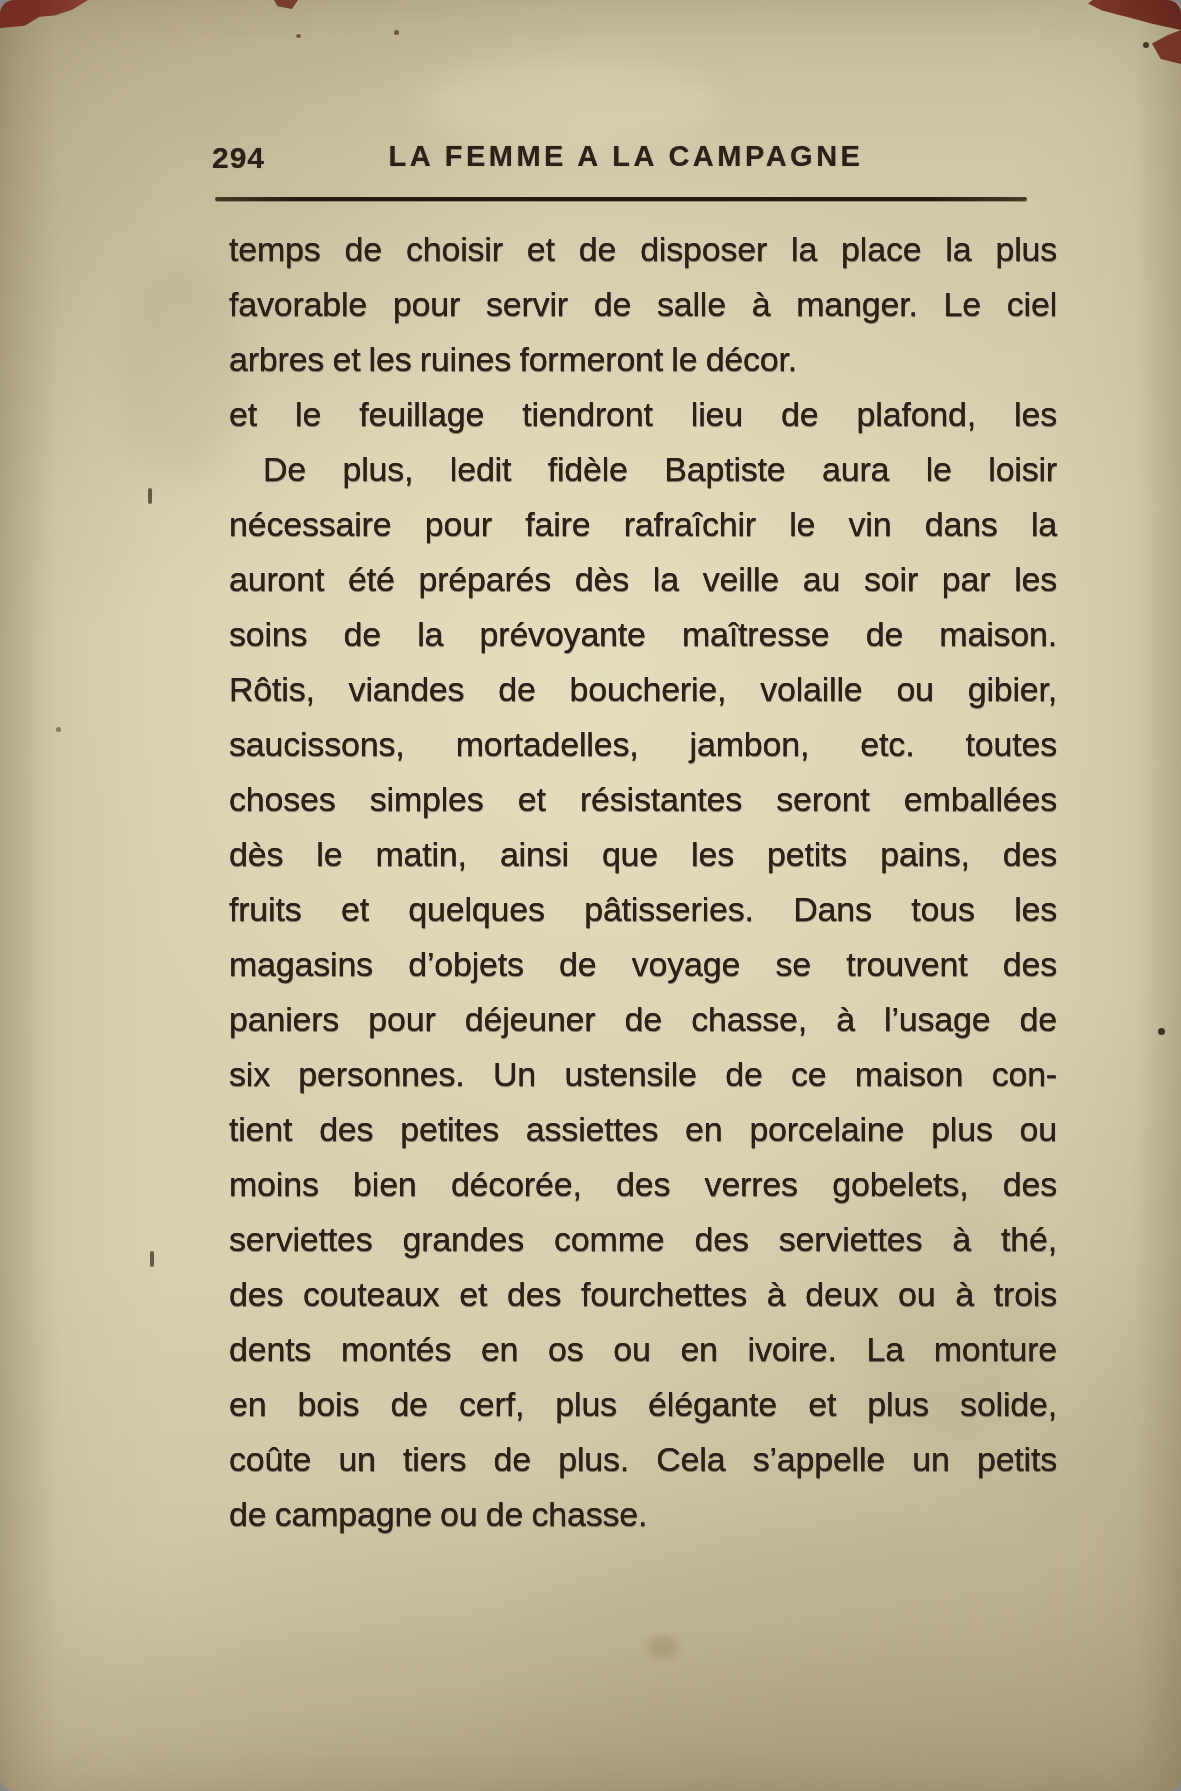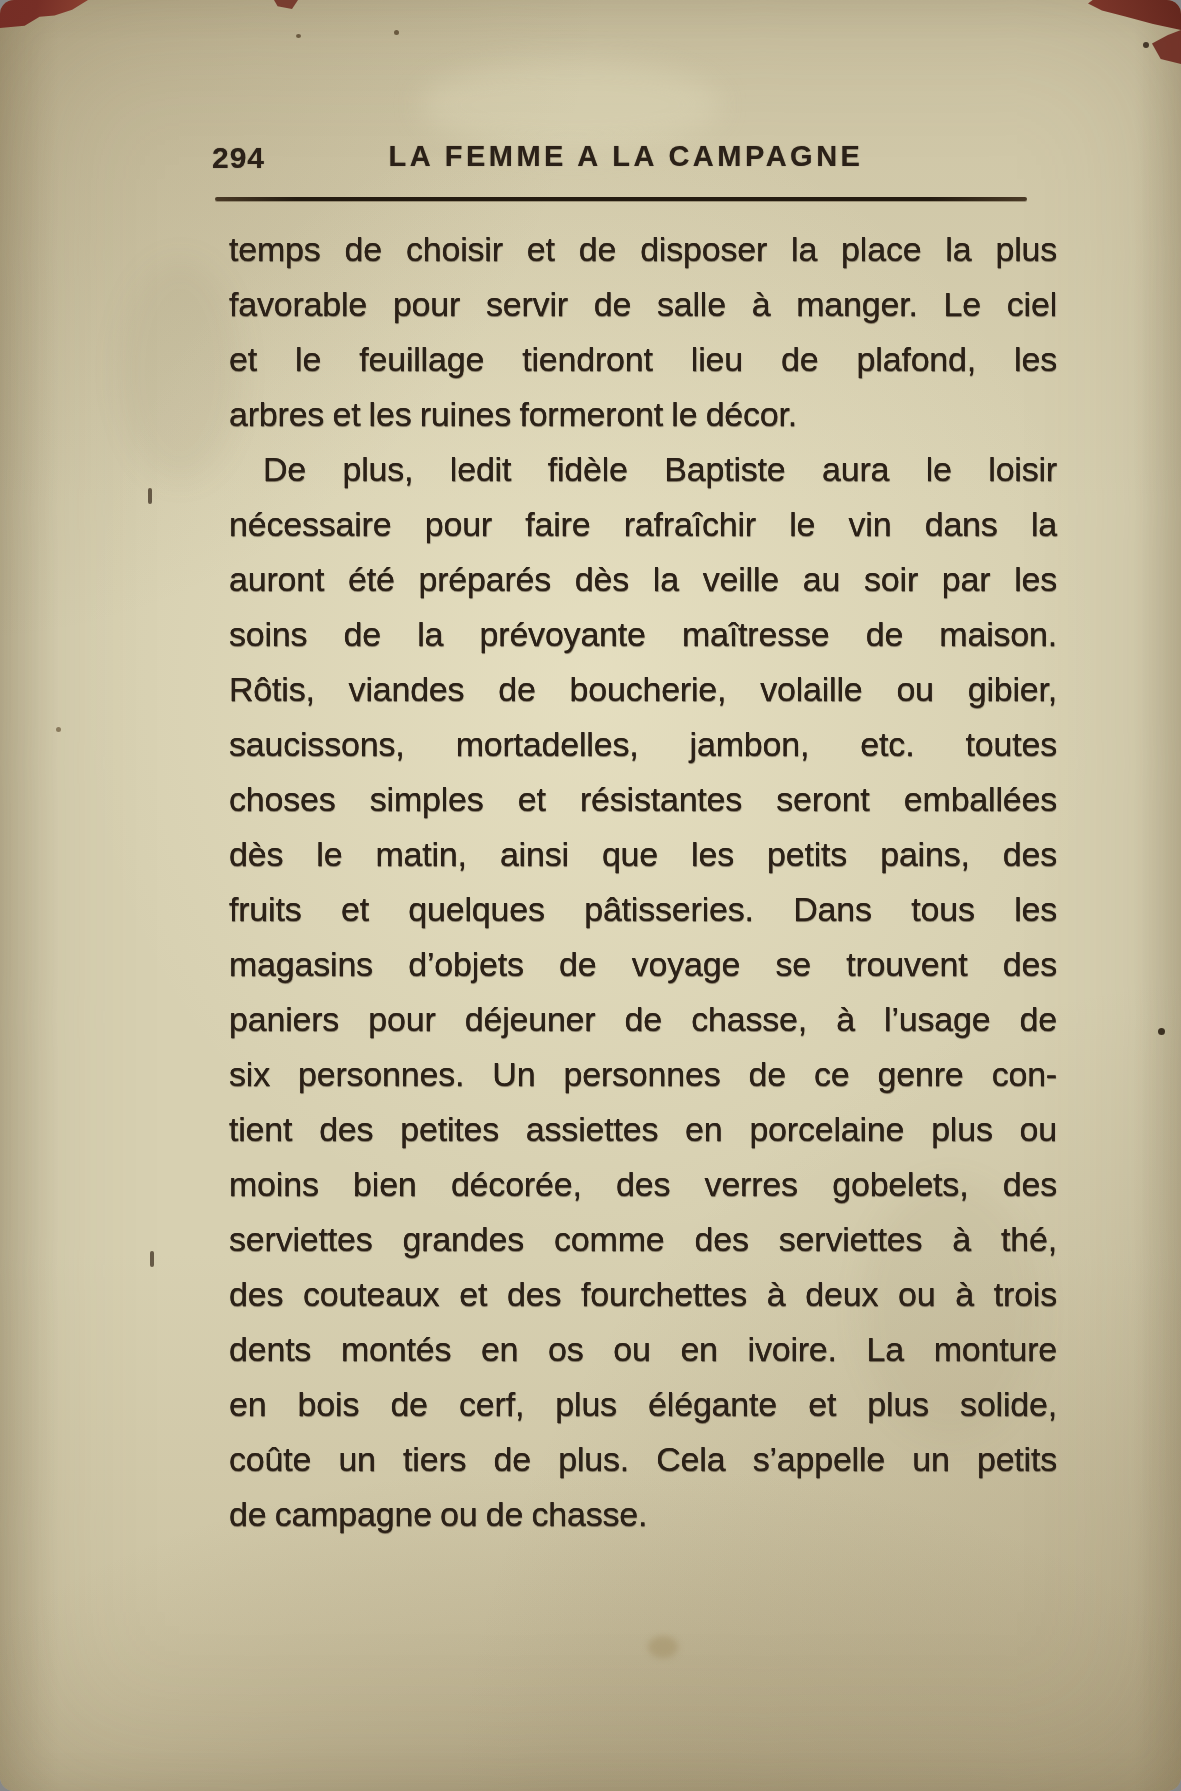--- a/index.html
+++ b/index.html
@@ -94,8 +94,8 @@
   <div class="bodytext">
     <div class="line">temps de choisir et de disposer la place la plus</div>
     <div class="line">favorable pour servir de salle à manger. Le ciel</div>
+    <div class="line para-end">arbres et les ruines formeront le décor.</div>
     <div class="line">et le feuillage tiendront lieu de plafond, les</div>
-    <div class="line para-end">arbres et les ruines formeront le décor.</div>
     <div class="line indent">De plus, ledit fidèle Baptiste aura le loisir</div>
     <div class="line">nécessaire pour faire rafraîchir le vin dans la</div>
     <div class="line">auront été préparés dès la veille au soir par les</div>

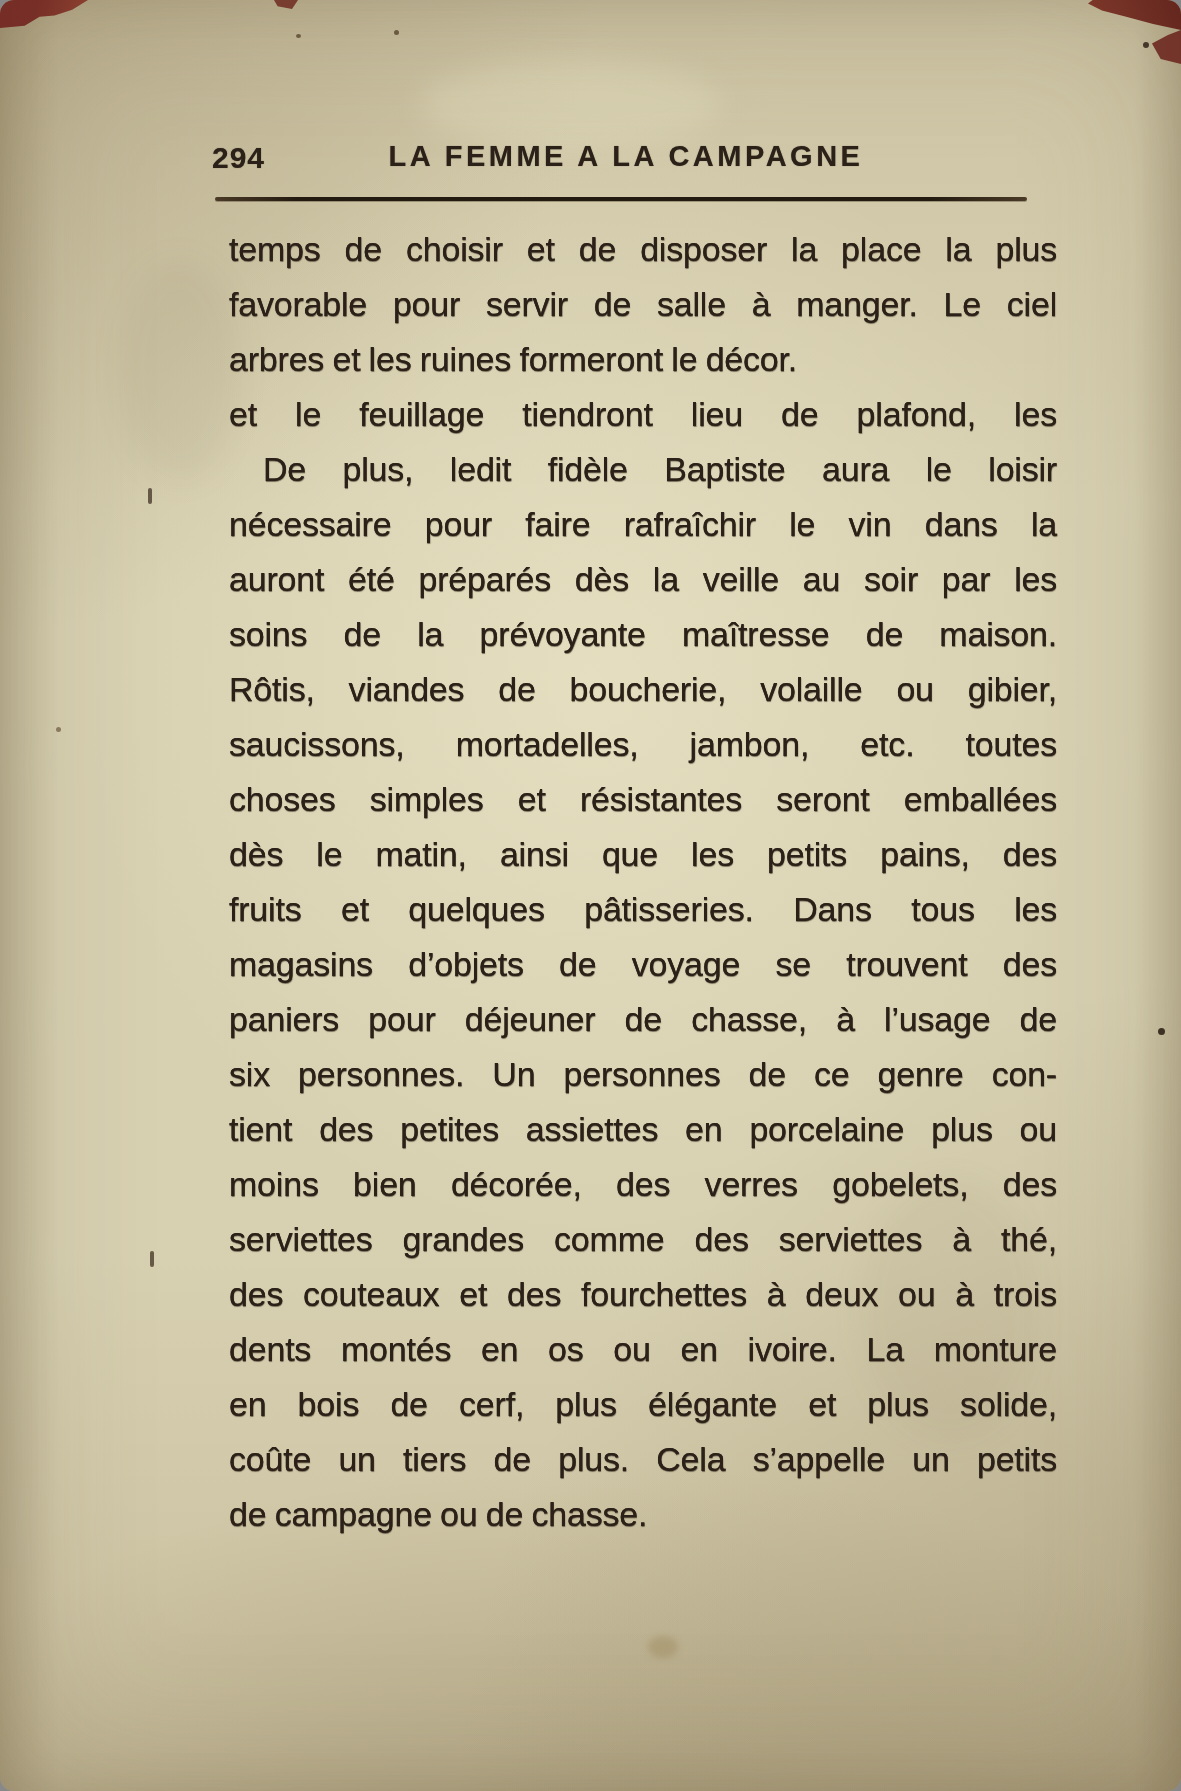--- a/index.html
+++ b/index.html
@@ -107,7 +107,7 @@
     <div class="line">fruits et quelques pâtisseries. Dans tous les</div>
     <div class="line">magasins d’objets de voyage se trouvent des</div>
     <div class="line">paniers pour déjeuner de chasse, à l’usage de</div>
-    <div class="line">six personnes. Un personnes de ce genre con-</div>
+    <div class="line">six personnes. Un ustensile de ce maison con-</div>
     <div class="line">tient des petites assiettes en porcelaine plus ou</div>
     <div class="line">moins bien décorée, des verres gobelets, des</div>
     <div class="line">serviettes grandes comme des serviettes à thé,</div>

